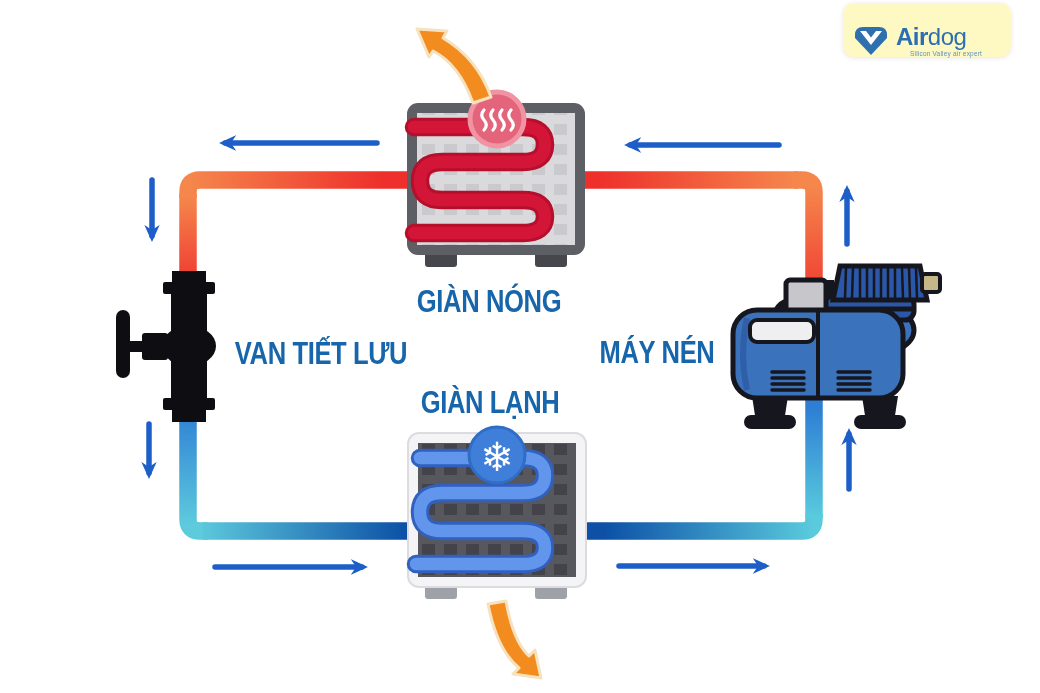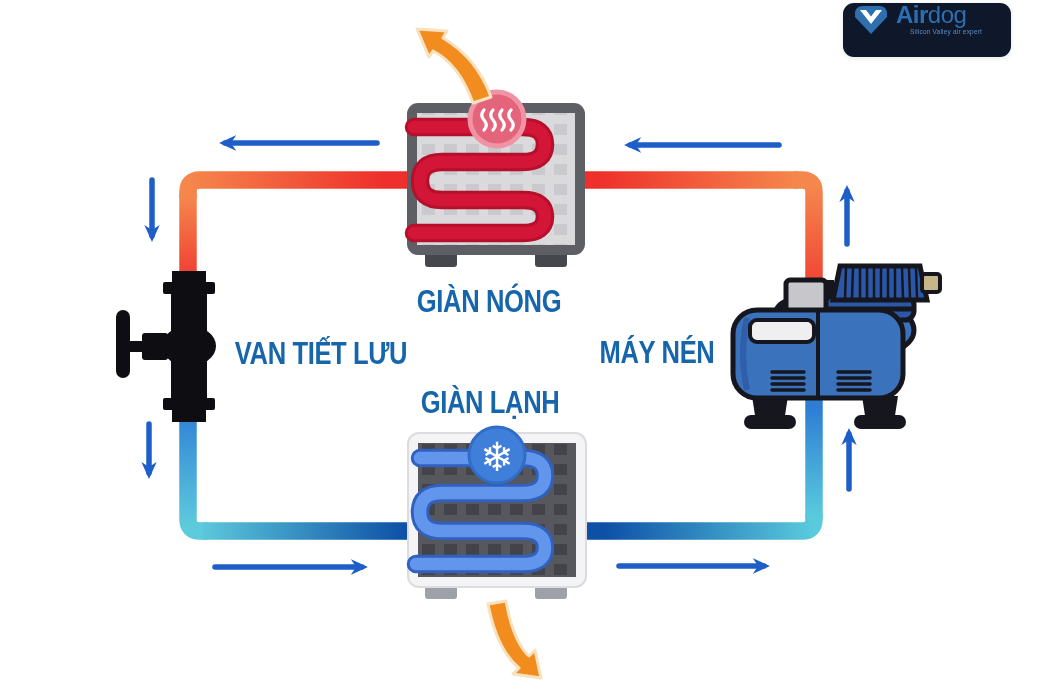--- a/index.html
+++ b/index.html
@@ -20,9 +20,9 @@
   }
   .logo-card{
     position:absolute;left:843px;top:3px;width:168px;height:54px;
-    background:#0f172a;border-radius:11px;
+    background:#fef9c3;border-radius:11px;
     box-shadow:0 1px 5px rgba(0,0,0,0.10);
-    display:flex;align-items:flex-start;gap:7px;padding:0 10px;
+    display:flex;align-items:flex-end;gap:7px;padding:0 10px;
     box-sizing:border-box;
   }
   .logo-mark{flex:0 0 auto;}

